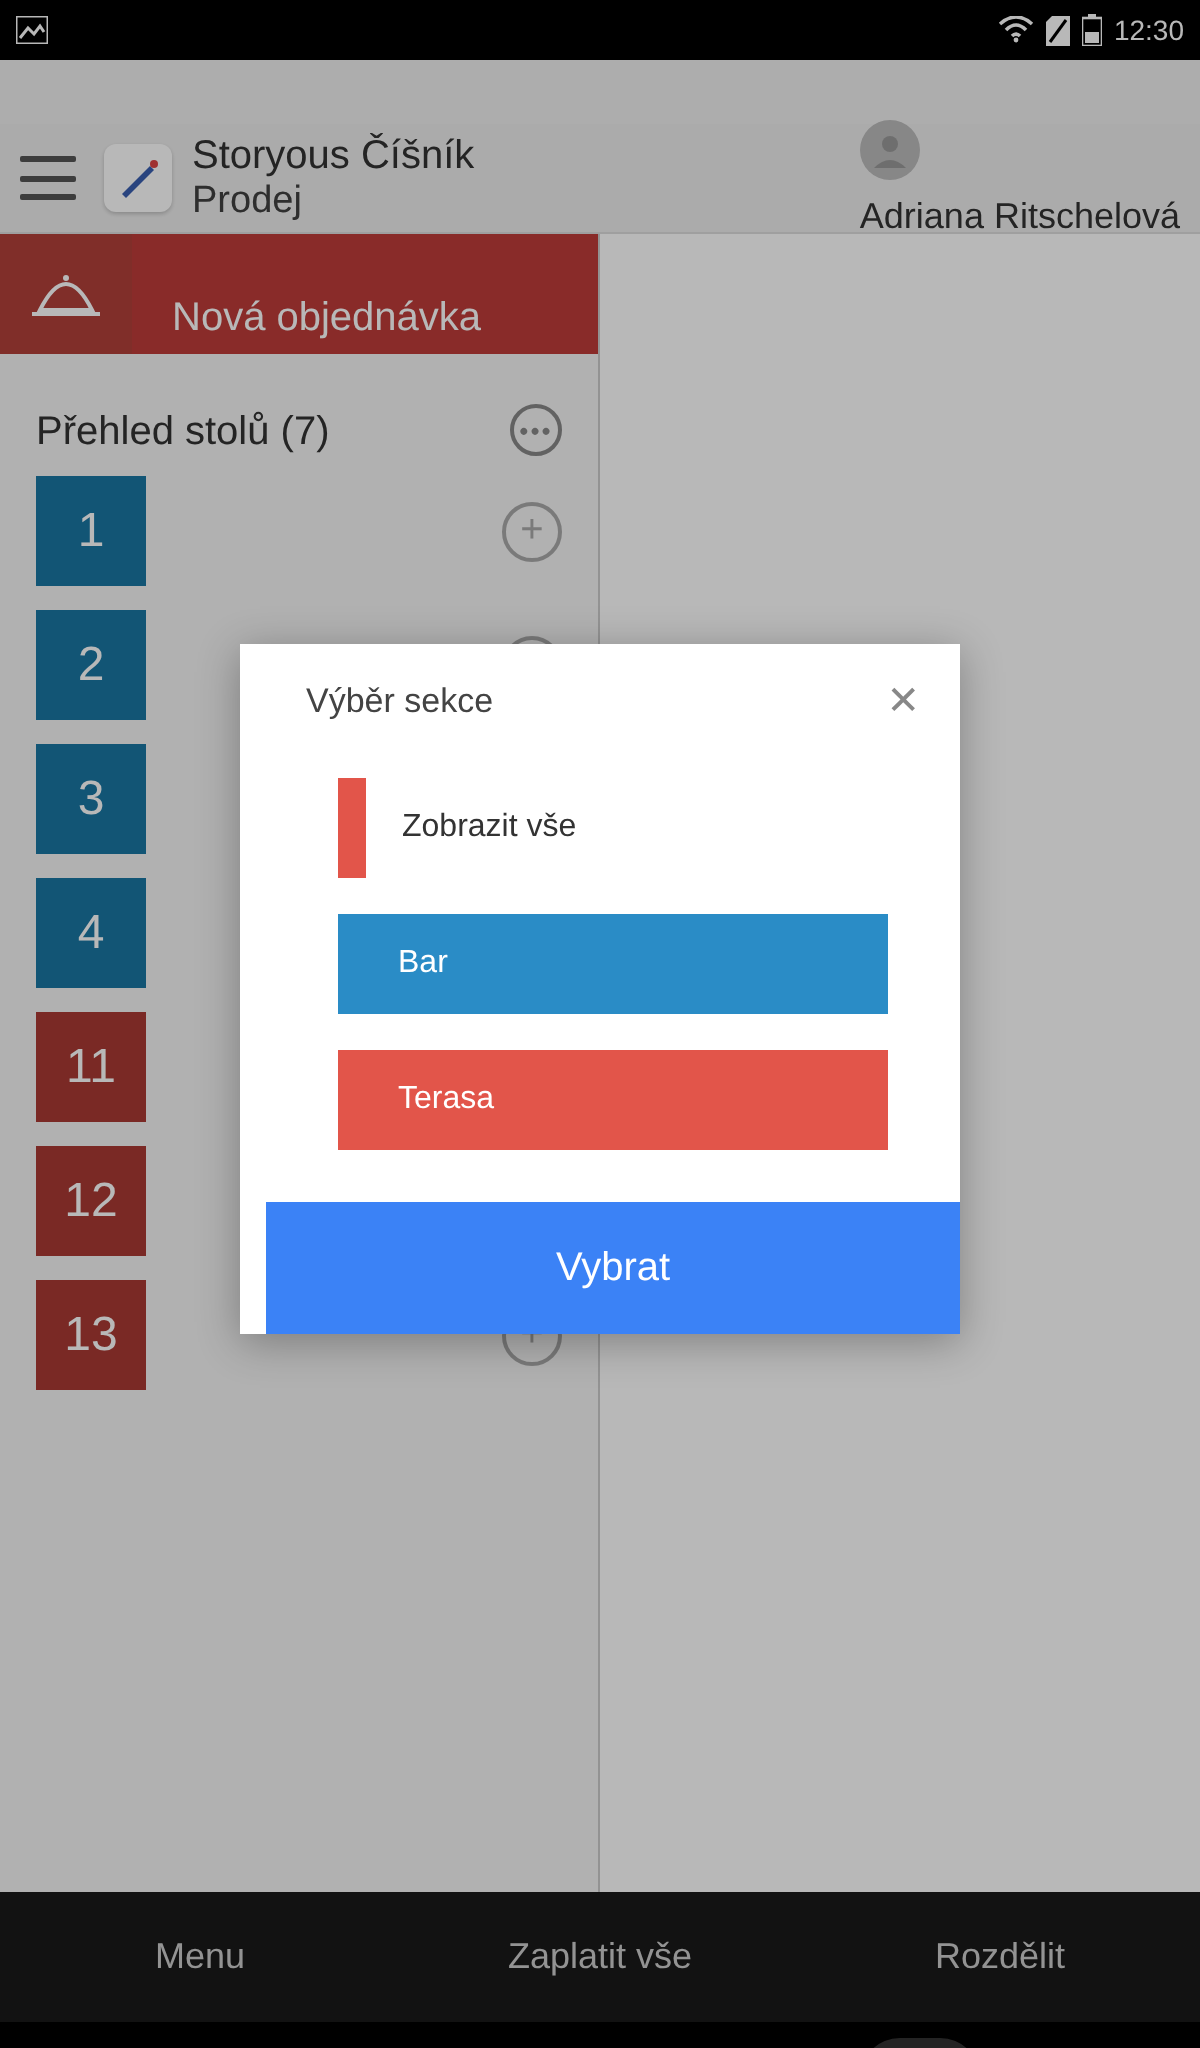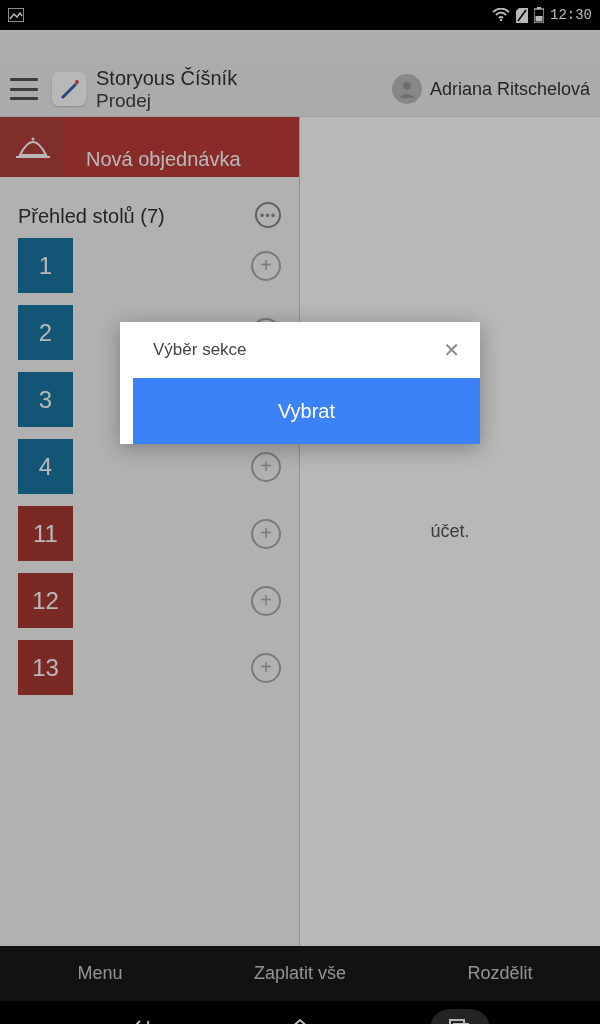--- a/index.html
+++ b/index.html
@@ -7,7 +7,7 @@
   body { background: #f0f0f0; position: relative; }
 
   
-  .status-bar { height: 30px; background: #000; color: #fff; display: flex; align-items: center; justify-content: flex-end; padding: 0 8px; font-size: 14px; gap: 6px; font-family: Liberation Mono, monospace; }
+  .status-bar { height: 30px; background: #000; color: #fff; display: flex; align-items: center; justify-content: flex-end; padding: 0 8px; font-size: 14px; gap: 6px; }
   .status-bar .left-icon { margin-right: auto; }
   .status-icon { display: inline-flex; align-items: center; }
 

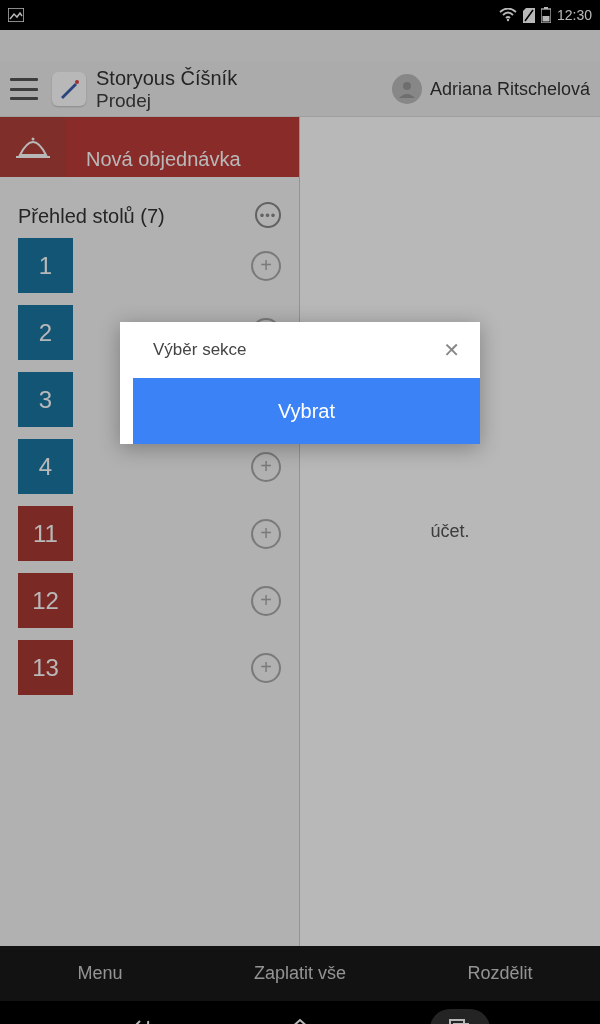--- a/index.html
+++ b/index.html
@@ -19,7 +19,7 @@
   .app-title { display: flex; flex-direction: column; }
   .app-title .main { font-size: 20px; color: #333; }
   .app-title .sub { font-size: 19px; color: #404040; }
-  .user-area { margin-left: auto; display: flex; align-items: center; gap: 8px; }
+  .user-area { margin-left: auto; display: flex; gap: 8px; flex-direction: column; }
   .avatar { width: 30px; height: 30px; border-radius: 50%; background: #bbb; display: flex; align-items: center; justify-content: center; }
   .user-name { font-size: 18px; color: #333; }
 

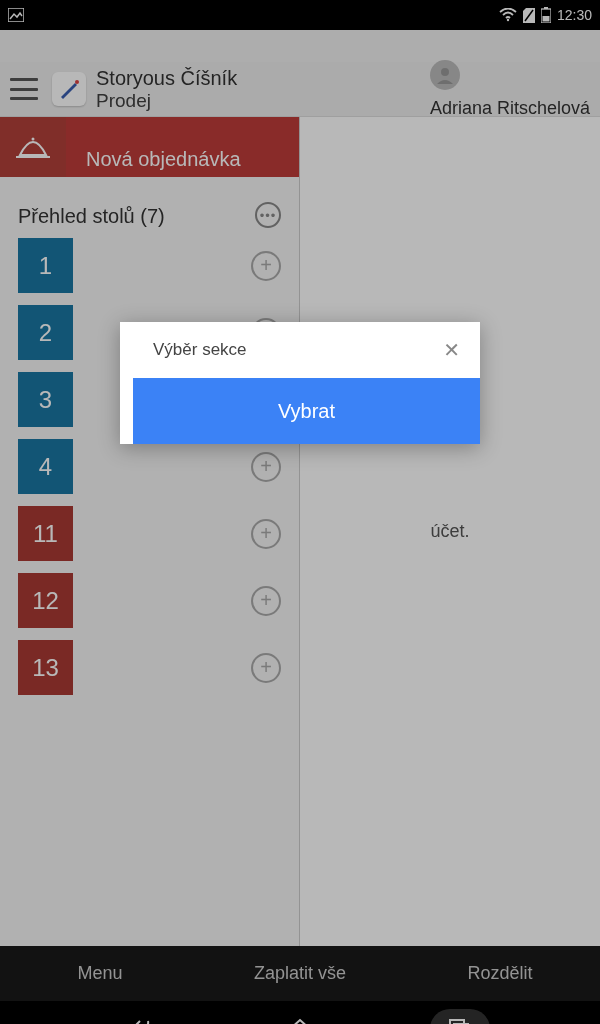--- a/index.html
+++ b/index.html
@@ -213,6 +213,18 @@
     <span>Výběr sekce</span>
     <span class="dialog-close">✕</span>
   </div>
+  <div class="dialog-body">
+    <div class="opt-row opt-all">
+      <div class="swatch"></div>
+      <span>Zobrazit vše</span>
+    </div>
+    <div class="opt-row opt-bar">
+      <span>Bar</span>
+    </div>
+    <div class="opt-row opt-terasa" style="margin-bottom:0;">
+      <span>Terasa</span>
+    </div>
+  </div>
   <div class="dialog-footer">
     <span>Vybrat</span>
   </div>

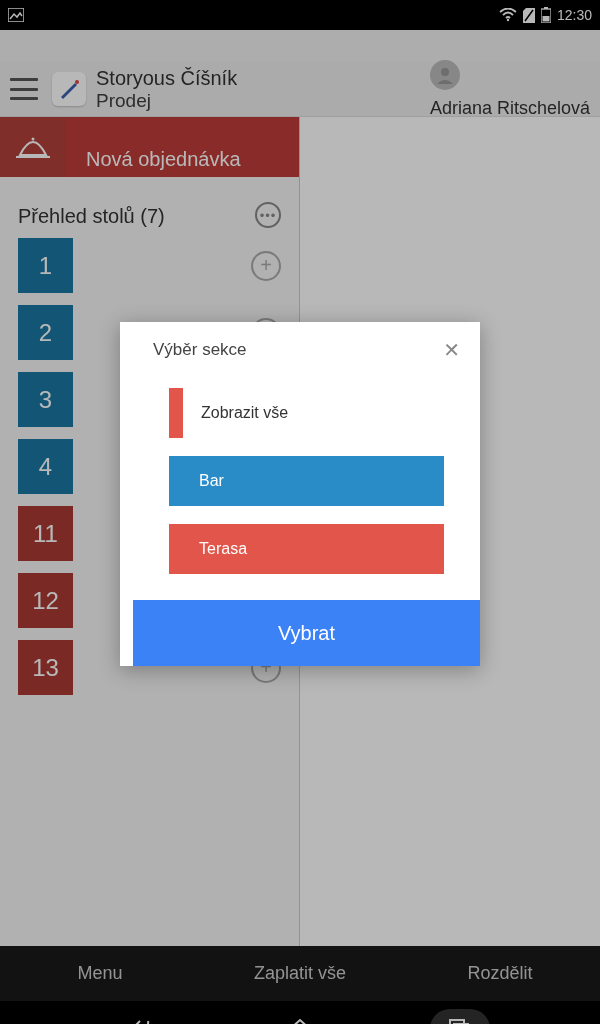--- a/index.html
+++ b/index.html
@@ -44,7 +44,7 @@
   .add-circle { margin-left: auto; width: 30px; height: 30px; border: 2px solid #aaa; border-radius: 50%; display: flex; align-items: center; justify-content: center; color: #aaa; font-size: 20px; }
 
   
-  .bottom-bar { height: 55px; background: #1a1a1a; color: #ccc; display: flex; align-items: center; }
+  .bottom-bar { height: 65px; background: #1a1a1a; color: #ccc; display: flex; align-items: center; }
   .bottom-bar div { flex: 1; text-align: center; font-size: 18px; }
 
   

